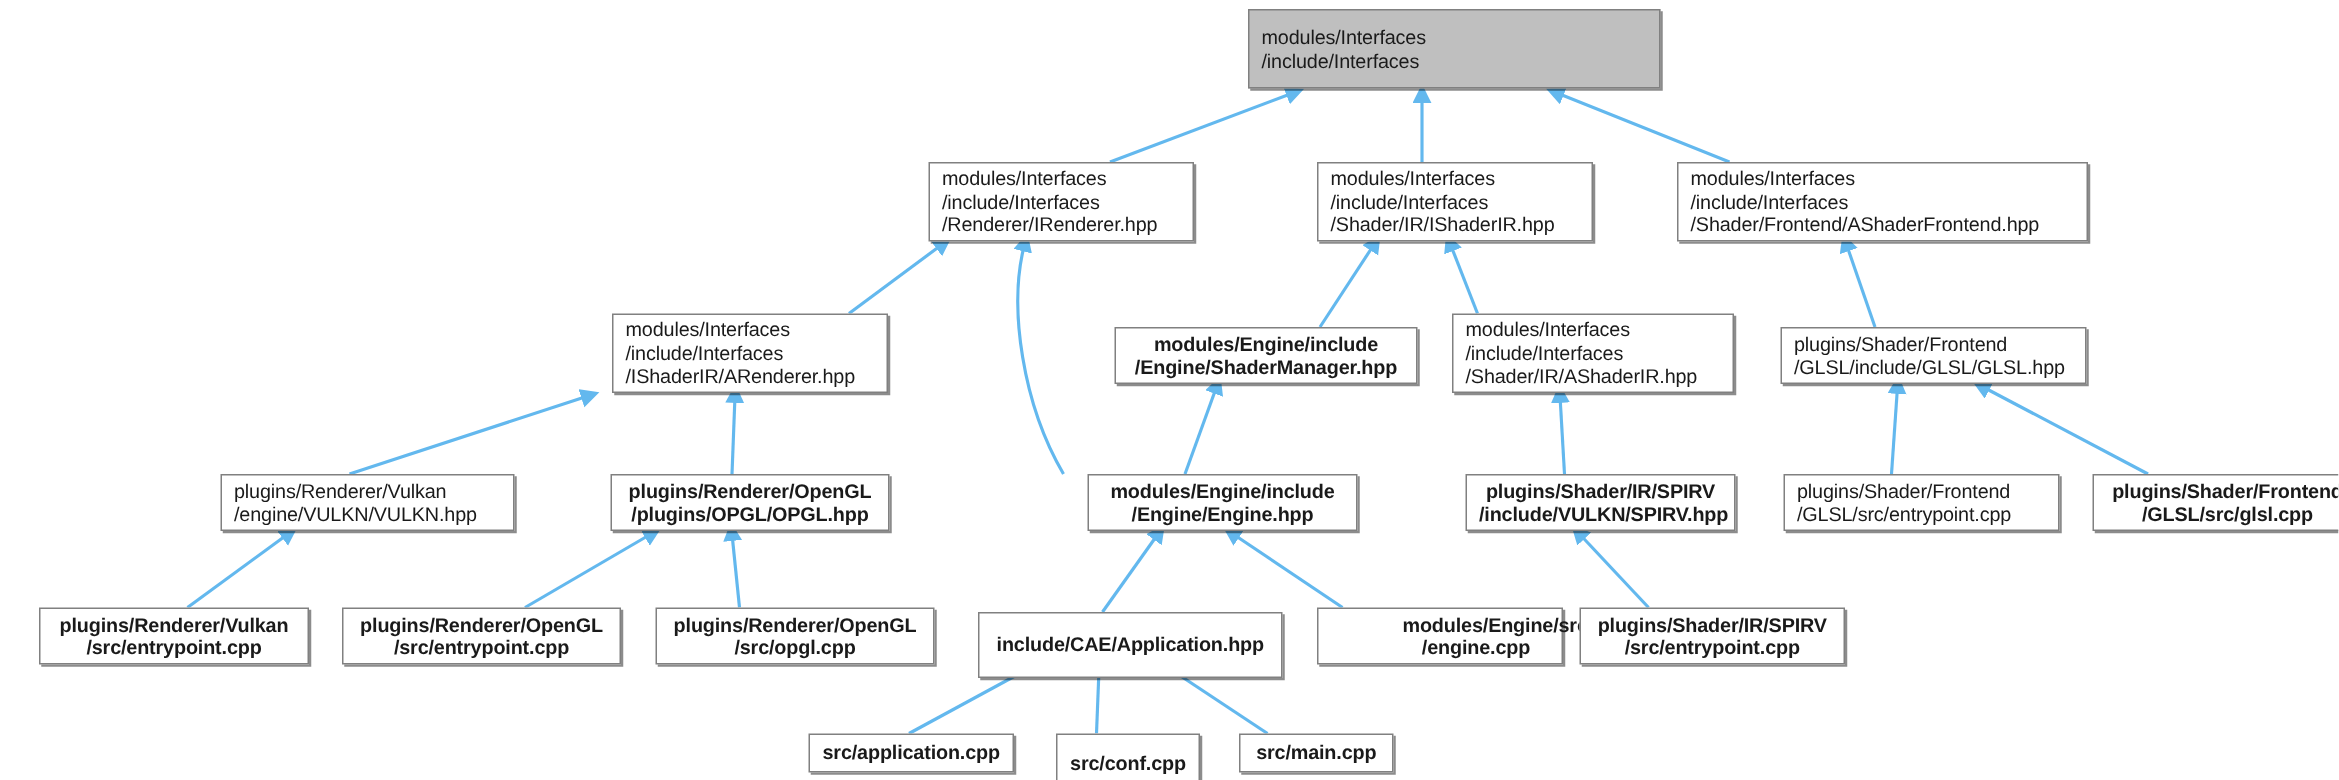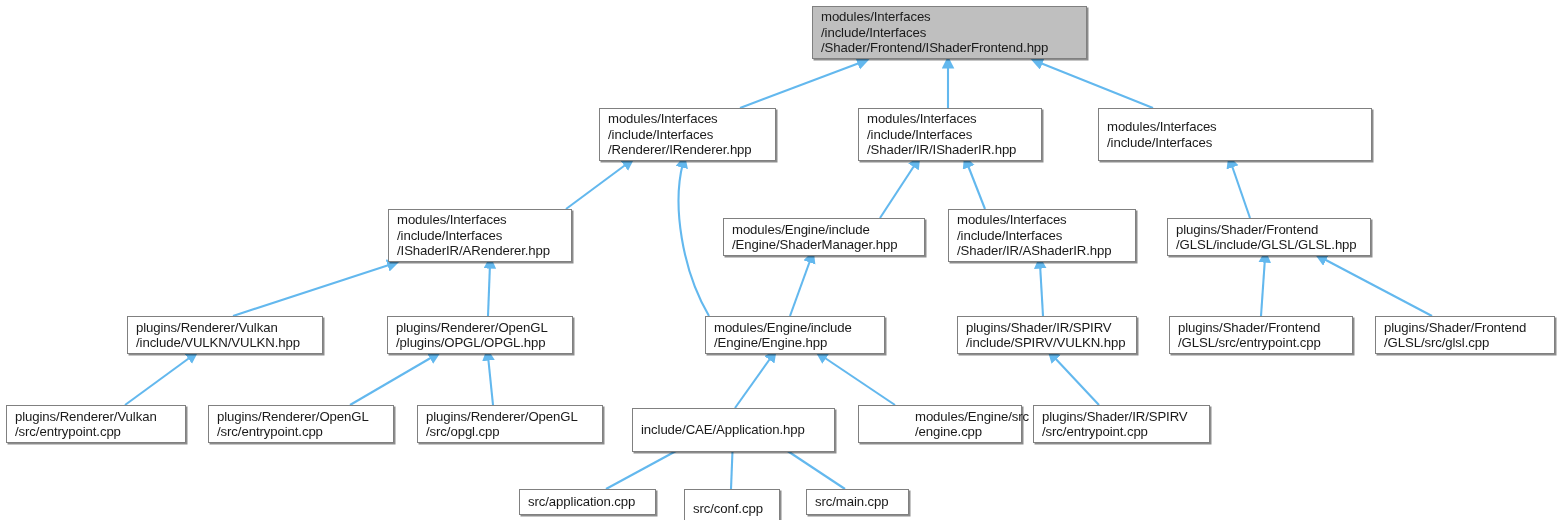--- a/index.html
+++ b/index.html
@@ -39,6 +39,7 @@
     white-space: pre;
     text-align: center;
     z-index: 2;
+    margin-left: 20px;
   }
   .gnode.root {
     background: #bfbfbf;

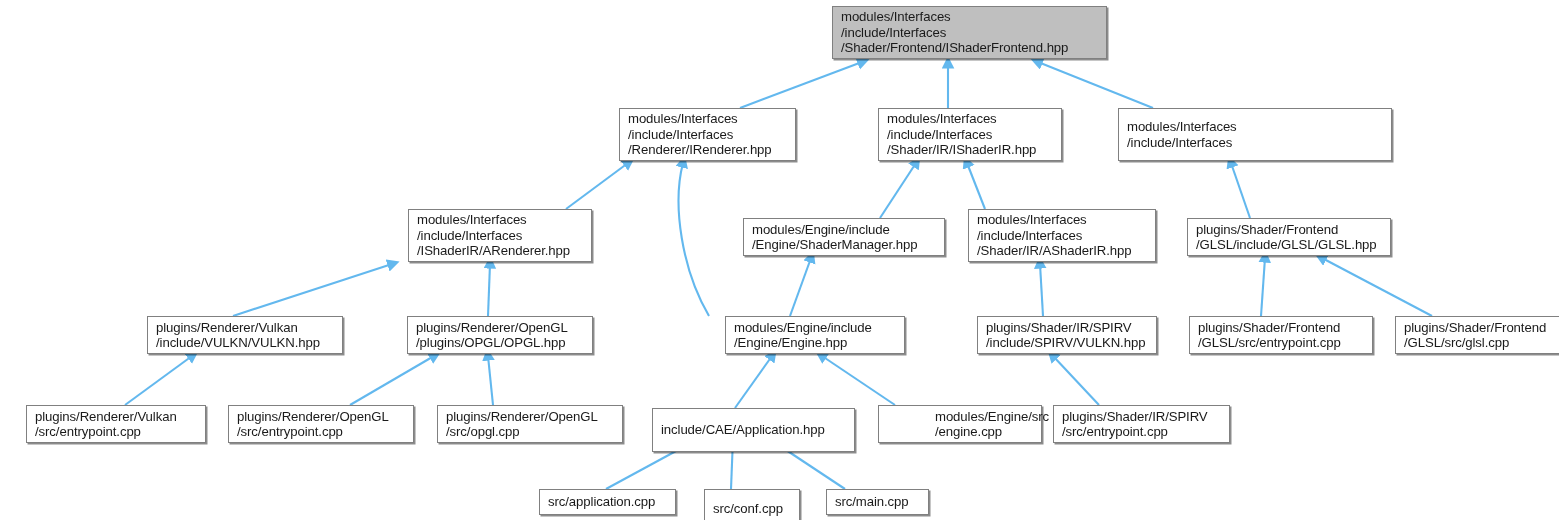--- a/index.html
+++ b/index.html
@@ -93,7 +93,7 @@
       </g>
   </svg>
   <div id="node-layer">
-      <div class="gnode root" style="left: 812px; top: 6px; width: 275px; height: 53px;"><span class="ln">modules/Interfaces</span><span class="ln">/include/Interfaces</span><span class="ln">/Shader/Frontend/IShaderFrontend.hpp</span></div>
+      <div class="gnode root" style="left: 812px; top: 6px; width: 275px; height: 53px;"><span class="ln">modules/Interfaces</span><span class="ln">/include/Interfaces</span></div>
       <div class="gnode" style="left: 599px; top: 108px; width: 177px; height: 53px;"><span class="ln">modules/Interfaces</span><span class="ln">/include/Interfaces</span><span class="ln">/Renderer/IRenderer.hpp</span></div>
       <div class="gnode" style="left: 858px; top: 108px; width: 184px; height: 53px;"><span class="ln">modules/Interfaces</span><span class="ln">/include/Interfaces</span><span class="ln">/Shader/IR/IShaderIR.hpp</span></div>
       <div class="gnode" style="left: 1098px; top: 108px; width: 274px; height: 53px;"><span class="ln">modules/Interfaces</span><span class="ln">/include/Interfaces</span></div>

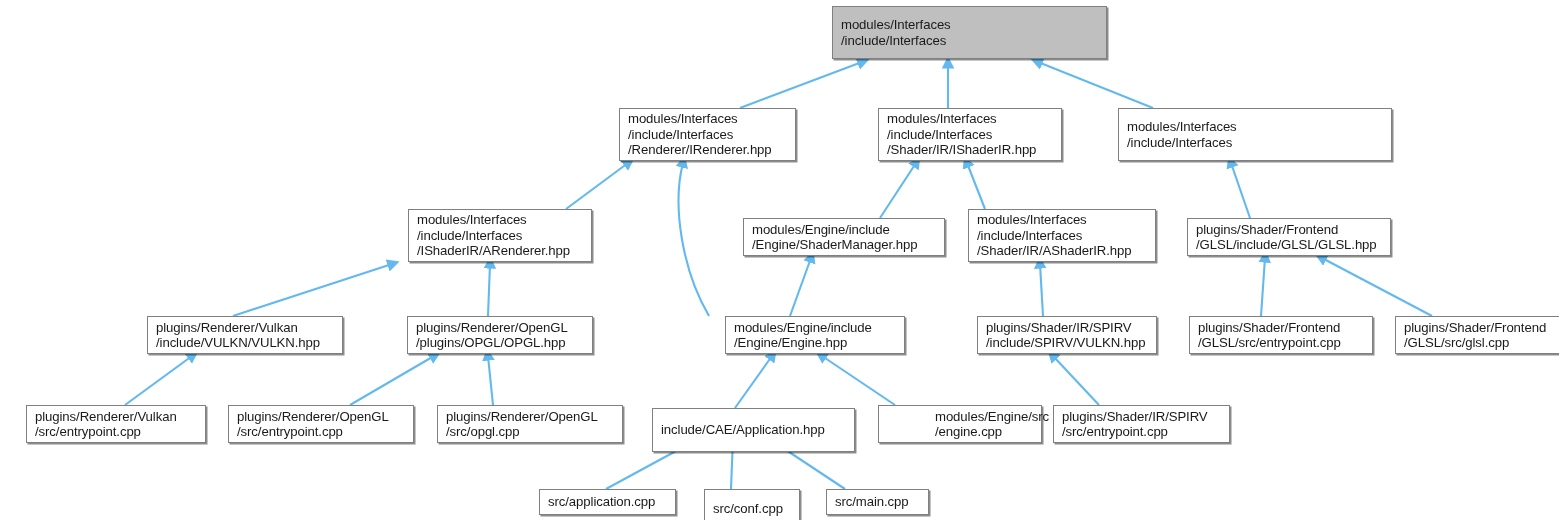--- a/index.html
+++ b/index.html
@@ -96,7 +96,7 @@
       <div class="gnode root" style="left: 812px; top: 6px; width: 275px; height: 53px;"><span class="ln">modules/Interfaces</span><span class="ln">/include/Interfaces</span></div>
       <div class="gnode" style="left: 599px; top: 108px; width: 177px; height: 53px;"><span class="ln">modules/Interfaces</span><span class="ln">/include/Interfaces</span><span class="ln">/Renderer/IRenderer.hpp</span></div>
       <div class="gnode" style="left: 858px; top: 108px; width: 184px; height: 53px;"><span class="ln">modules/Interfaces</span><span class="ln">/include/Interfaces</span><span class="ln">/Shader/IR/IShaderIR.hpp</span></div>
-      <div class="gnode" style="left: 1098px; top: 108px; width: 274px; height: 53px;"><span class="ln">modules/Interfaces</span><span class="ln">/include/Interfaces</span></div>
+      <div class="gnode" style="left: 1098px; top: 108px; width: 274px; height: 53px;"><span class="ln">modules/Interfaces</span><span class="ln">/include/Interfaces</span><span class="ln">/Shader/Frontend/AShaderFrontend.hpp</span></div>
       <div class="gnode" style="left: 388px; top: 209px; width: 184px; height: 53px;"><span class="ln">modules/Interfaces</span><span class="ln">/include/Interfaces</span><span class="ln">/IShaderIR/ARenderer.hpp</span></div>
       <div class="gnode ctr" style="left: 723px; top: 218px; width: 202px; height: 38px;"><span class="ln">modules/Engine/include</span><span class="ln">/Engine/ShaderManager.hpp</span></div>
       <div class="gnode" style="left: 948px; top: 209px; width: 188px; height: 53px;"><span class="ln">modules/Interfaces</span><span class="ln">/include/Interfaces</span><span class="ln">/Shader/IR/AShaderIR.hpp</span></div>

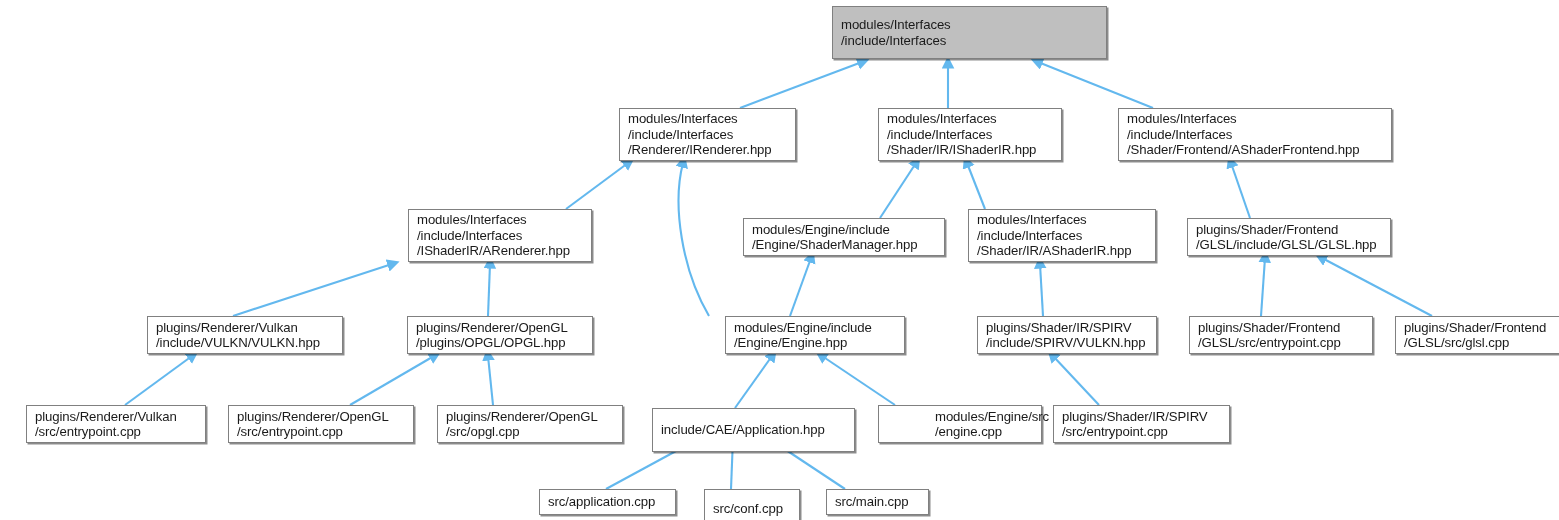--- a/index.html
+++ b/index.html
@@ -53,7 +53,8 @@
     box-sizing: border-box;
   }
   .gnode.ctr .ln {
-    text-align: left;
+    text-align: center;
+    font-weight: bold;
   }
 </style>
 </head>

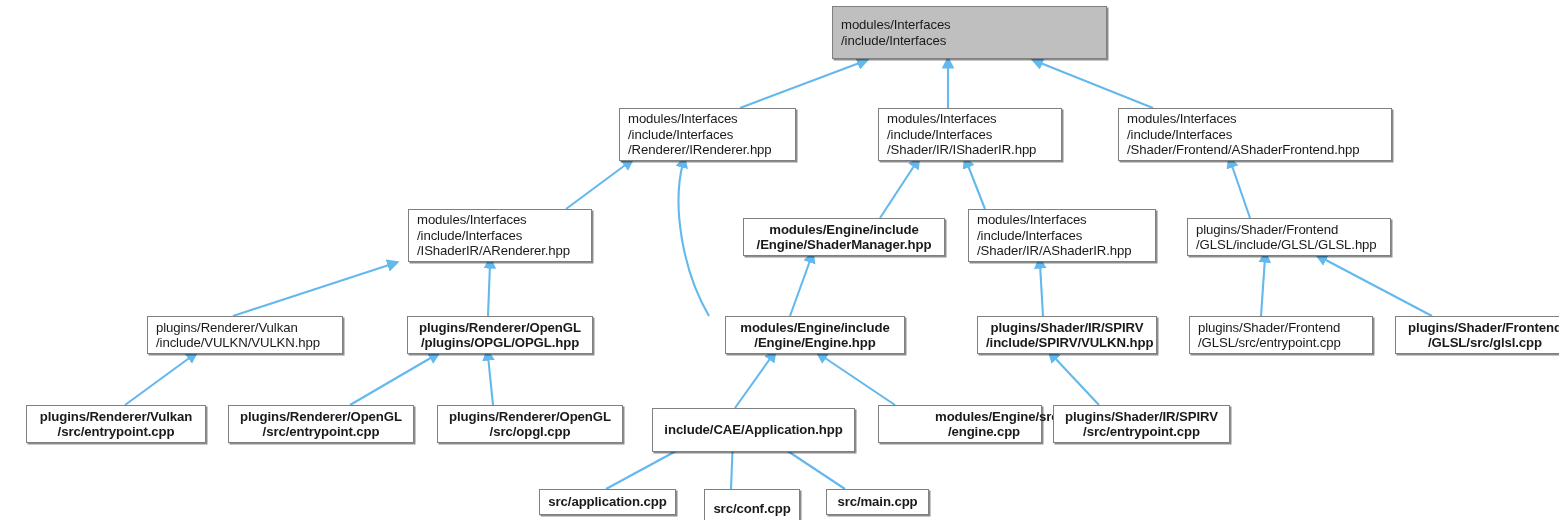--- a/index.html
+++ b/index.html
@@ -102,7 +102,7 @@
       <div class="gnode ctr" style="left: 723px; top: 218px; width: 202px; height: 38px;"><span class="ln">modules/Engine/include</span><span class="ln">/Engine/ShaderManager.hpp</span></div>
       <div class="gnode" style="left: 948px; top: 209px; width: 188px; height: 53px;"><span class="ln">modules/Interfaces</span><span class="ln">/include/Interfaces</span><span class="ln">/Shader/IR/AShaderIR.hpp</span></div>
       <div class="gnode" style="left: 1167px; top: 218px; width: 204px; height: 38px;"><span class="ln">plugins/Shader/Frontend</span><span class="ln">/GLSL/include/GLSL/GLSL.hpp</span></div>
-      <div class="gnode" style="left: 127px; top: 316px; width: 196px; height: 38px;"><span class="ln">plugins/Renderer/Vulkan</span><span class="ln">/include/VULKN/VULKN.hpp</span></div>
+      <div class="gnode" style="left: 127px; top: 316px; width: 196px; height: 38px;"><span class="ln">plugins/Renderer/Vulkan</span><span class="ln">/engine/VULKN/VULKN.hpp</span></div>
       <div class="gnode ctr" style="left: 387px; top: 316px; width: 186px; height: 38px;"><span class="ln">plugins/Renderer/OpenGL</span><span class="ln">/plugins/OPGL/OPGL.hpp</span></div>
       <div class="gnode ctr" style="left: 705px; top: 316px; width: 180px; height: 38px;"><span class="ln">modules/Engine/include</span><span class="ln">/Engine/Engine.hpp</span></div>
       <div class="gnode ctr" style="left: 957px; top: 316px; width: 180px; height: 38px;"><span class="ln">plugins/Shader/IR/SPIRV</span><span class="ln">/include/SPIRV/VULKN.hpp</span></div>

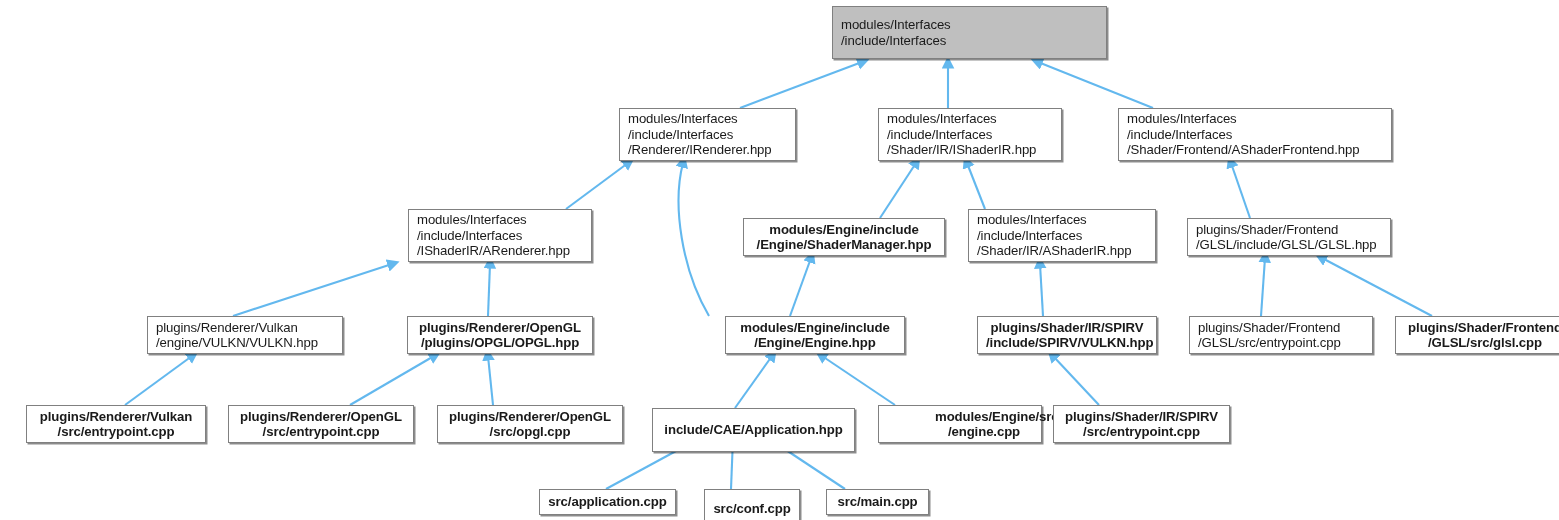--- a/index.html
+++ b/index.html
@@ -105,7 +105,7 @@
       <div class="gnode" style="left: 127px; top: 316px; width: 196px; height: 38px;"><span class="ln">plugins/Renderer/Vulkan</span><span class="ln">/engine/VULKN/VULKN.hpp</span></div>
       <div class="gnode ctr" style="left: 387px; top: 316px; width: 186px; height: 38px;"><span class="ln">plugins/Renderer/OpenGL</span><span class="ln">/plugins/OPGL/OPGL.hpp</span></div>
       <div class="gnode ctr" style="left: 705px; top: 316px; width: 180px; height: 38px;"><span class="ln">modules/Engine/include</span><span class="ln">/Engine/Engine.hpp</span></div>
-      <div class="gnode ctr" style="left: 957px; top: 316px; width: 180px; height: 38px;"><span class="ln">plugins/Shader/IR/SPIRV</span><span class="ln">/include/SPIRV/VULKN.hpp</span></div>
+      <div class="gnode ctr" style="left: 957px; top: 316px; width: 180px; height: 38px;"><span class="ln">plugins/Shader/IR/SPIRV</span><span class="ln">/include/VULKN/SPIRV.hpp</span></div>
       <div class="gnode" style="left: 1169px; top: 316px; width: 184px; height: 38px;"><span class="ln">plugins/Shader/Frontend</span><span class="ln">/GLSL/src/entrypoint.cpp</span></div>
       <div class="gnode ctr" style="left: 1375px; top: 316px; width: 180px; height: 38px;"><span class="ln">plugins/Shader/Frontend</span><span class="ln">/GLSL/src/glsl.cpp</span></div>
       <div class="gnode ctr" style="left: 6px; top: 405px; width: 180px; height: 38px;"><span class="ln">plugins/Renderer/Vulkan</span><span class="ln">/src/entrypoint.cpp</span></div>

